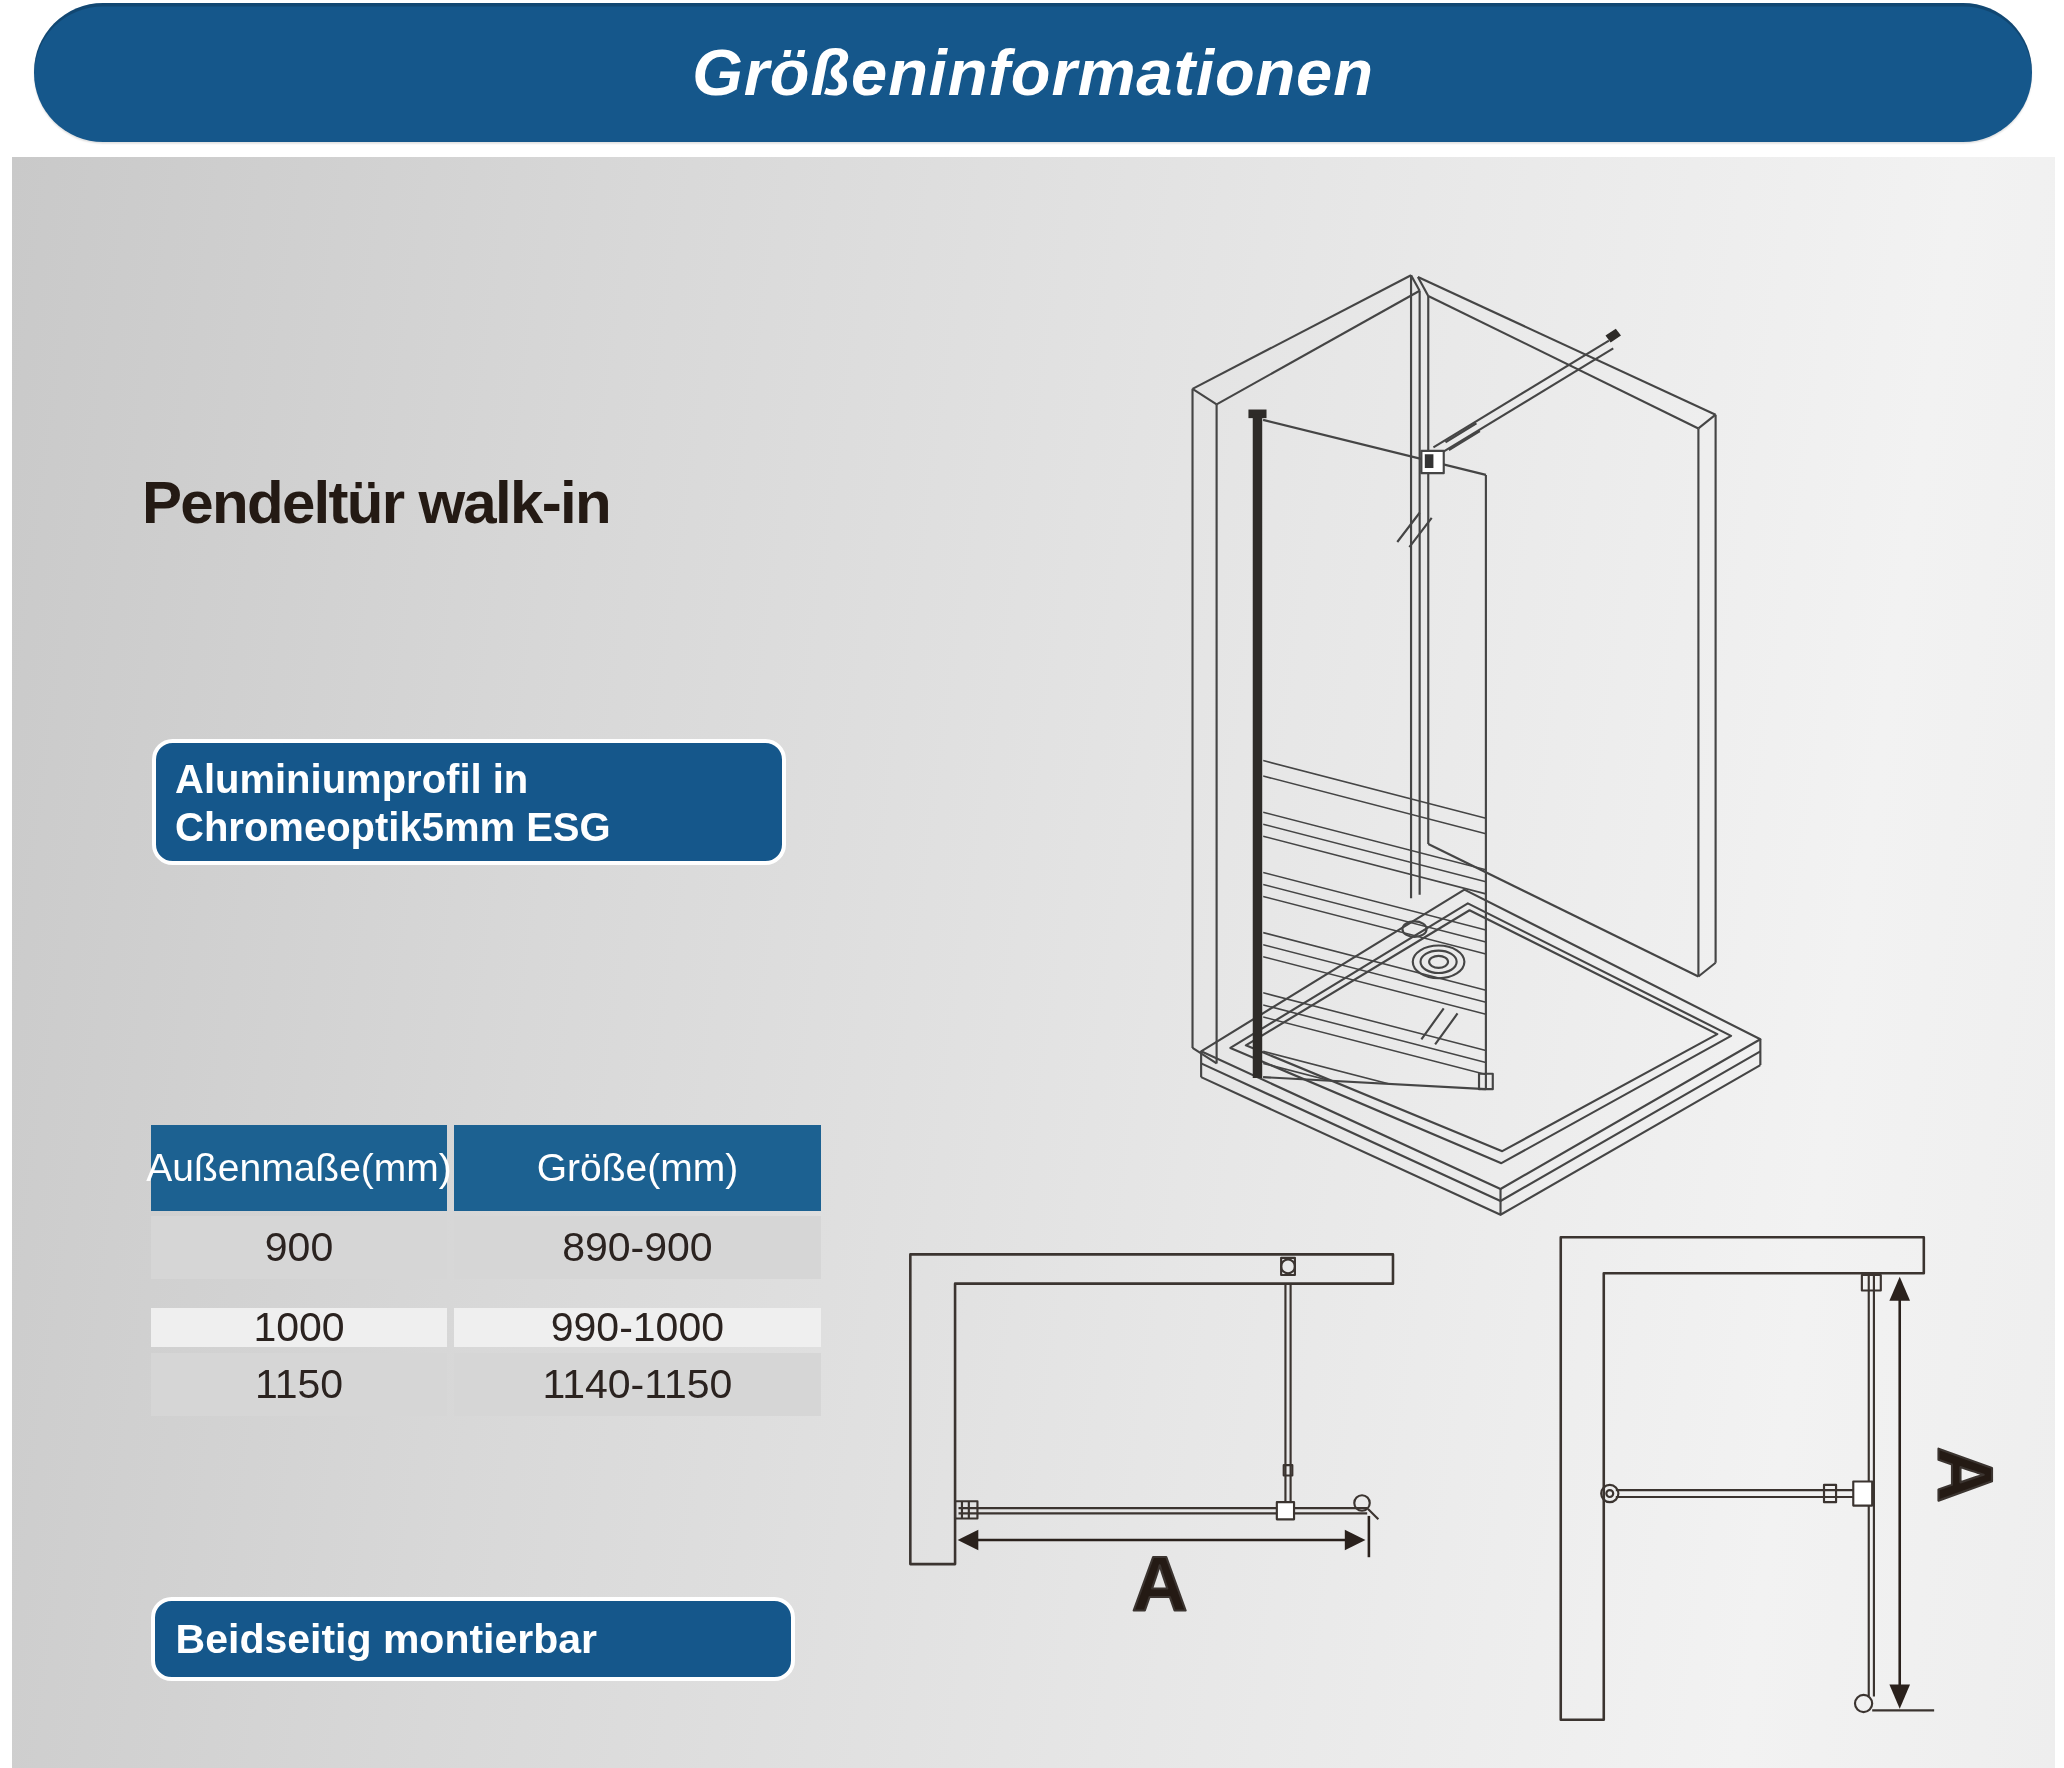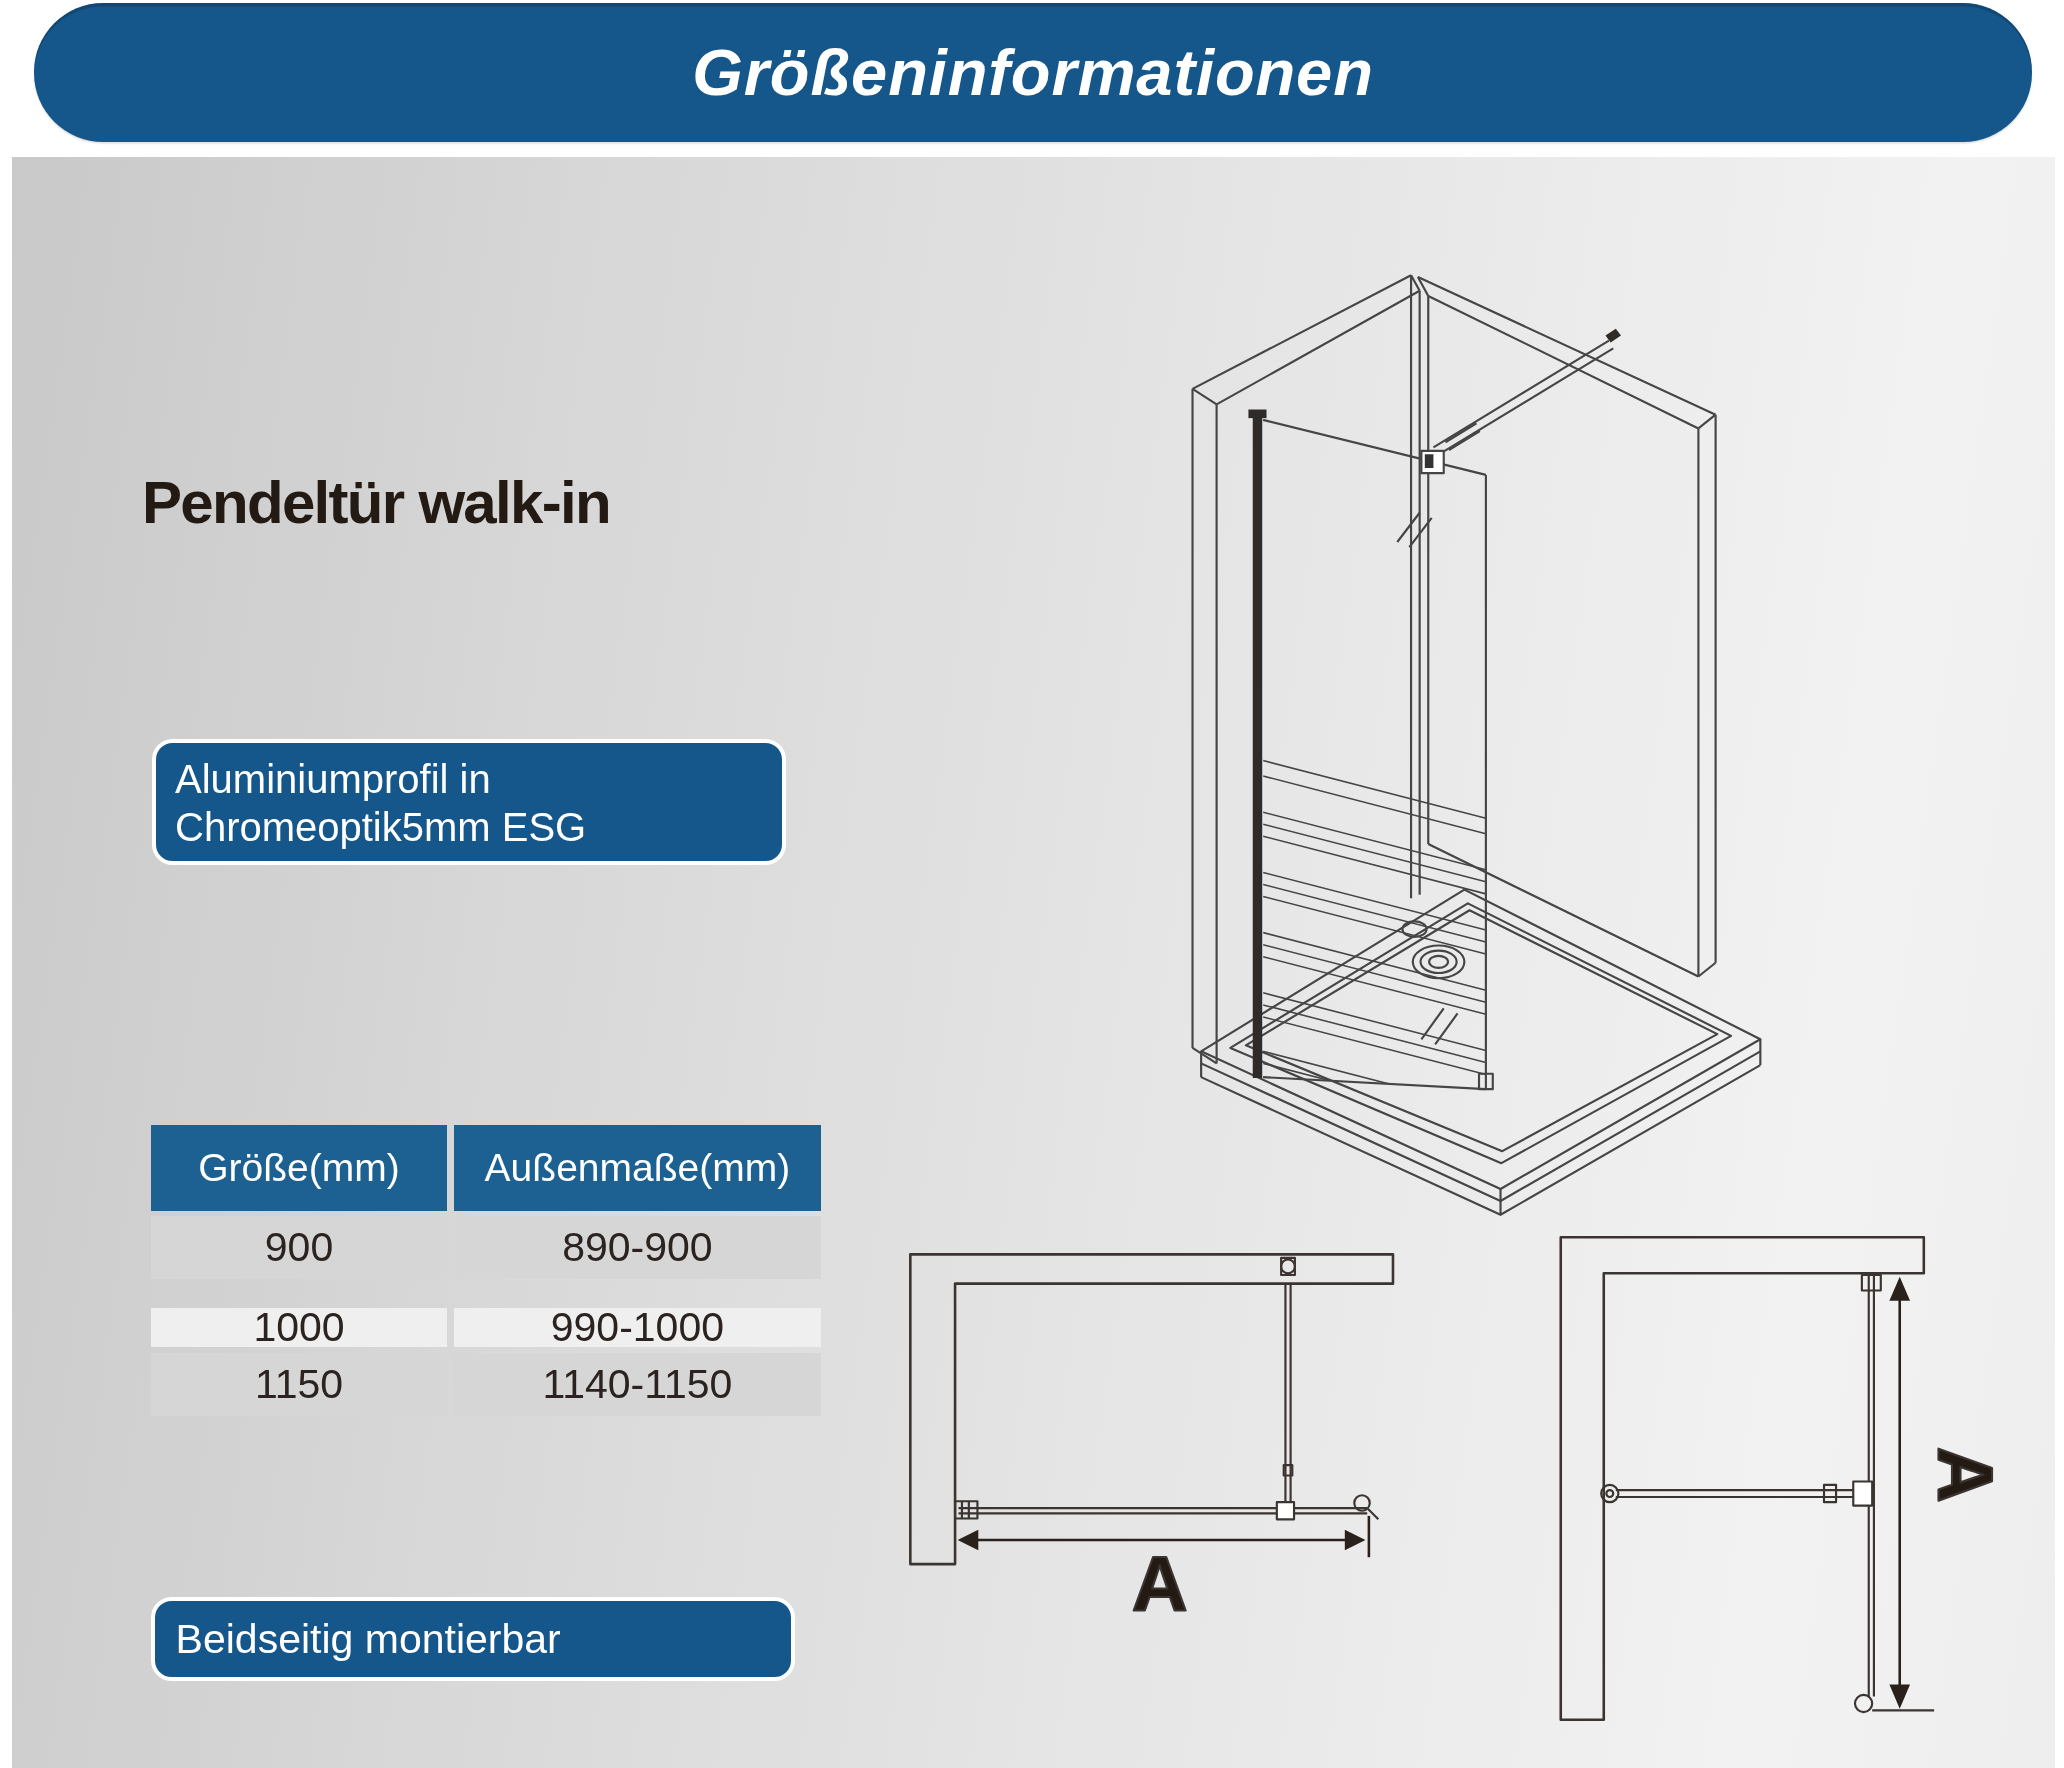--- a/index.html
+++ b/index.html
@@ -23,7 +23,7 @@
 
   
   .badge{position:absolute;background:#15578B;border:4.3px solid #ffffff;border-radius:20.6px;
-         box-sizing:border-box;color:#ffffff;font-weight:normal;}
+         box-sizing:border-box;color:#ffffff;font-weight:bold;}
   .badge-profile{left:140px;top:582px;width:634px;height:126px;padding:12px 0 0 19px;
                  font-size:40px;line-height:48px;}
   .badge-mounting{left:139px;top:1440px;width:644px;height:84px;

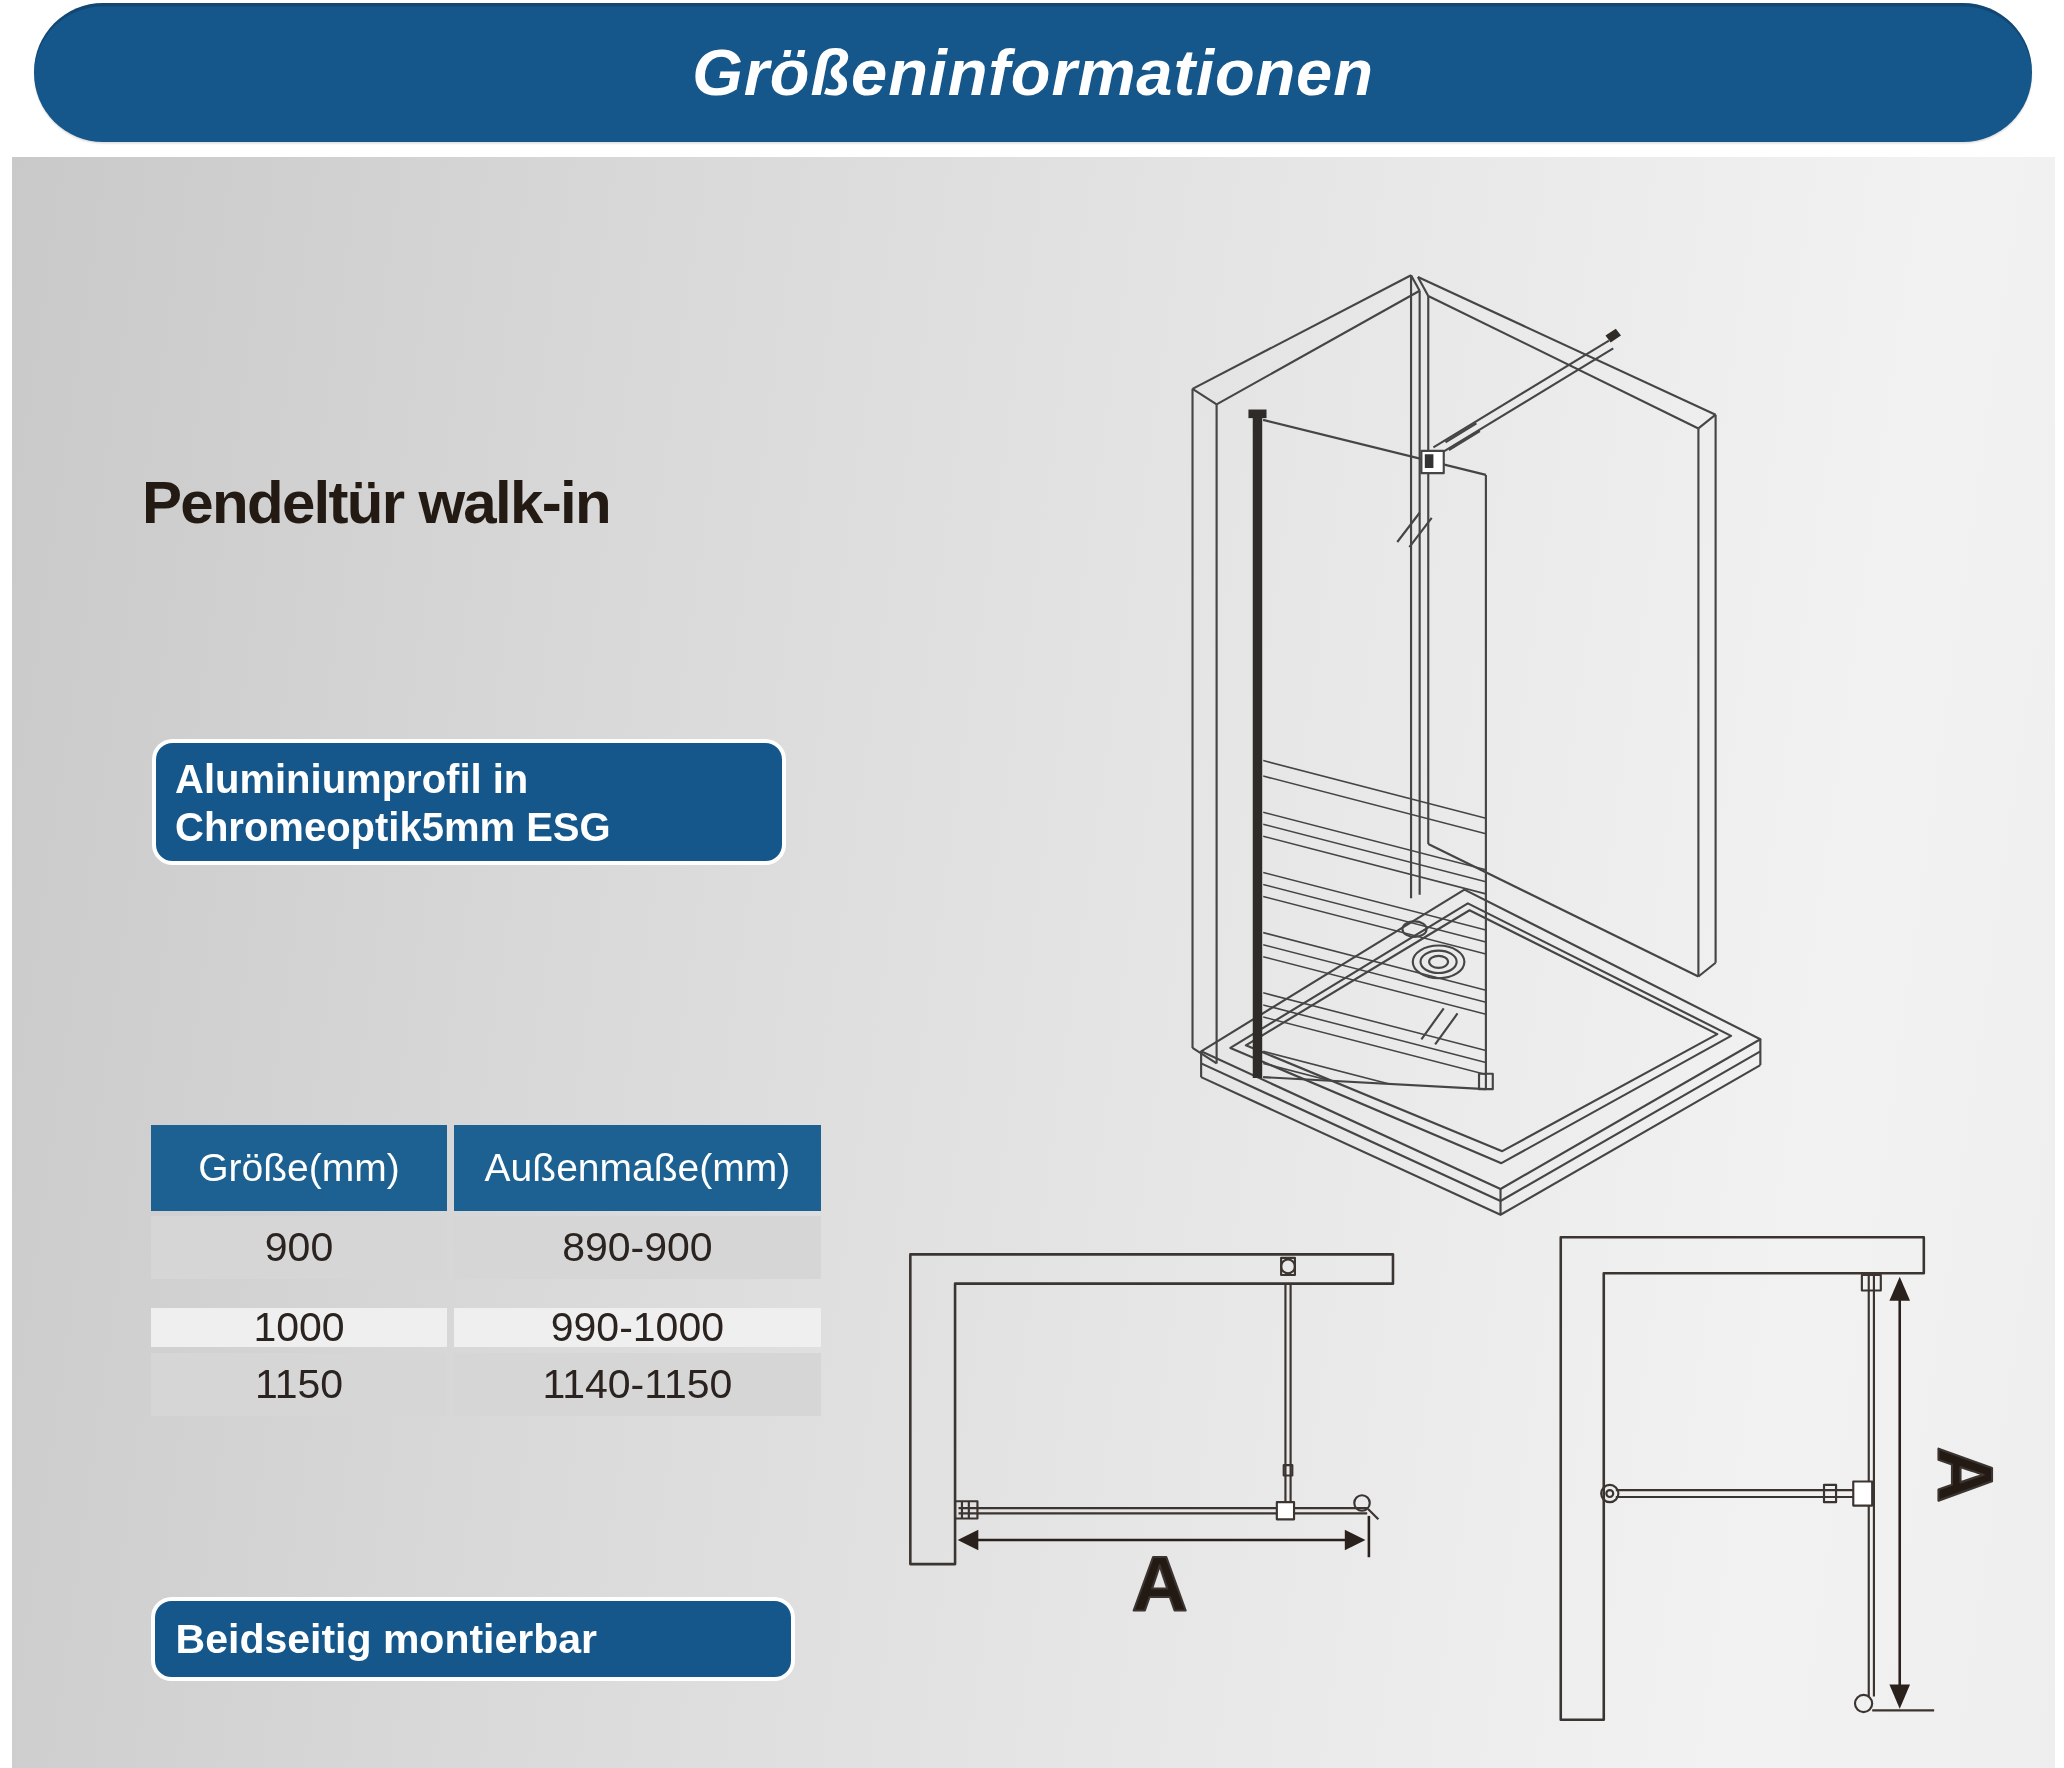--- a/index.html
+++ b/index.html
@@ -67,8 +67,8 @@
 
 
     <div class="size-table">
+      <div class="cell th">Außenmaße(mm)</div>
       <div class="cell th">Größe(mm)</div>
-      <div class="cell th">Außenmaße(mm)</div>
 
       <div class="cell td row-a">900</div>
       <div class="cell td row-a">890-900</div>

